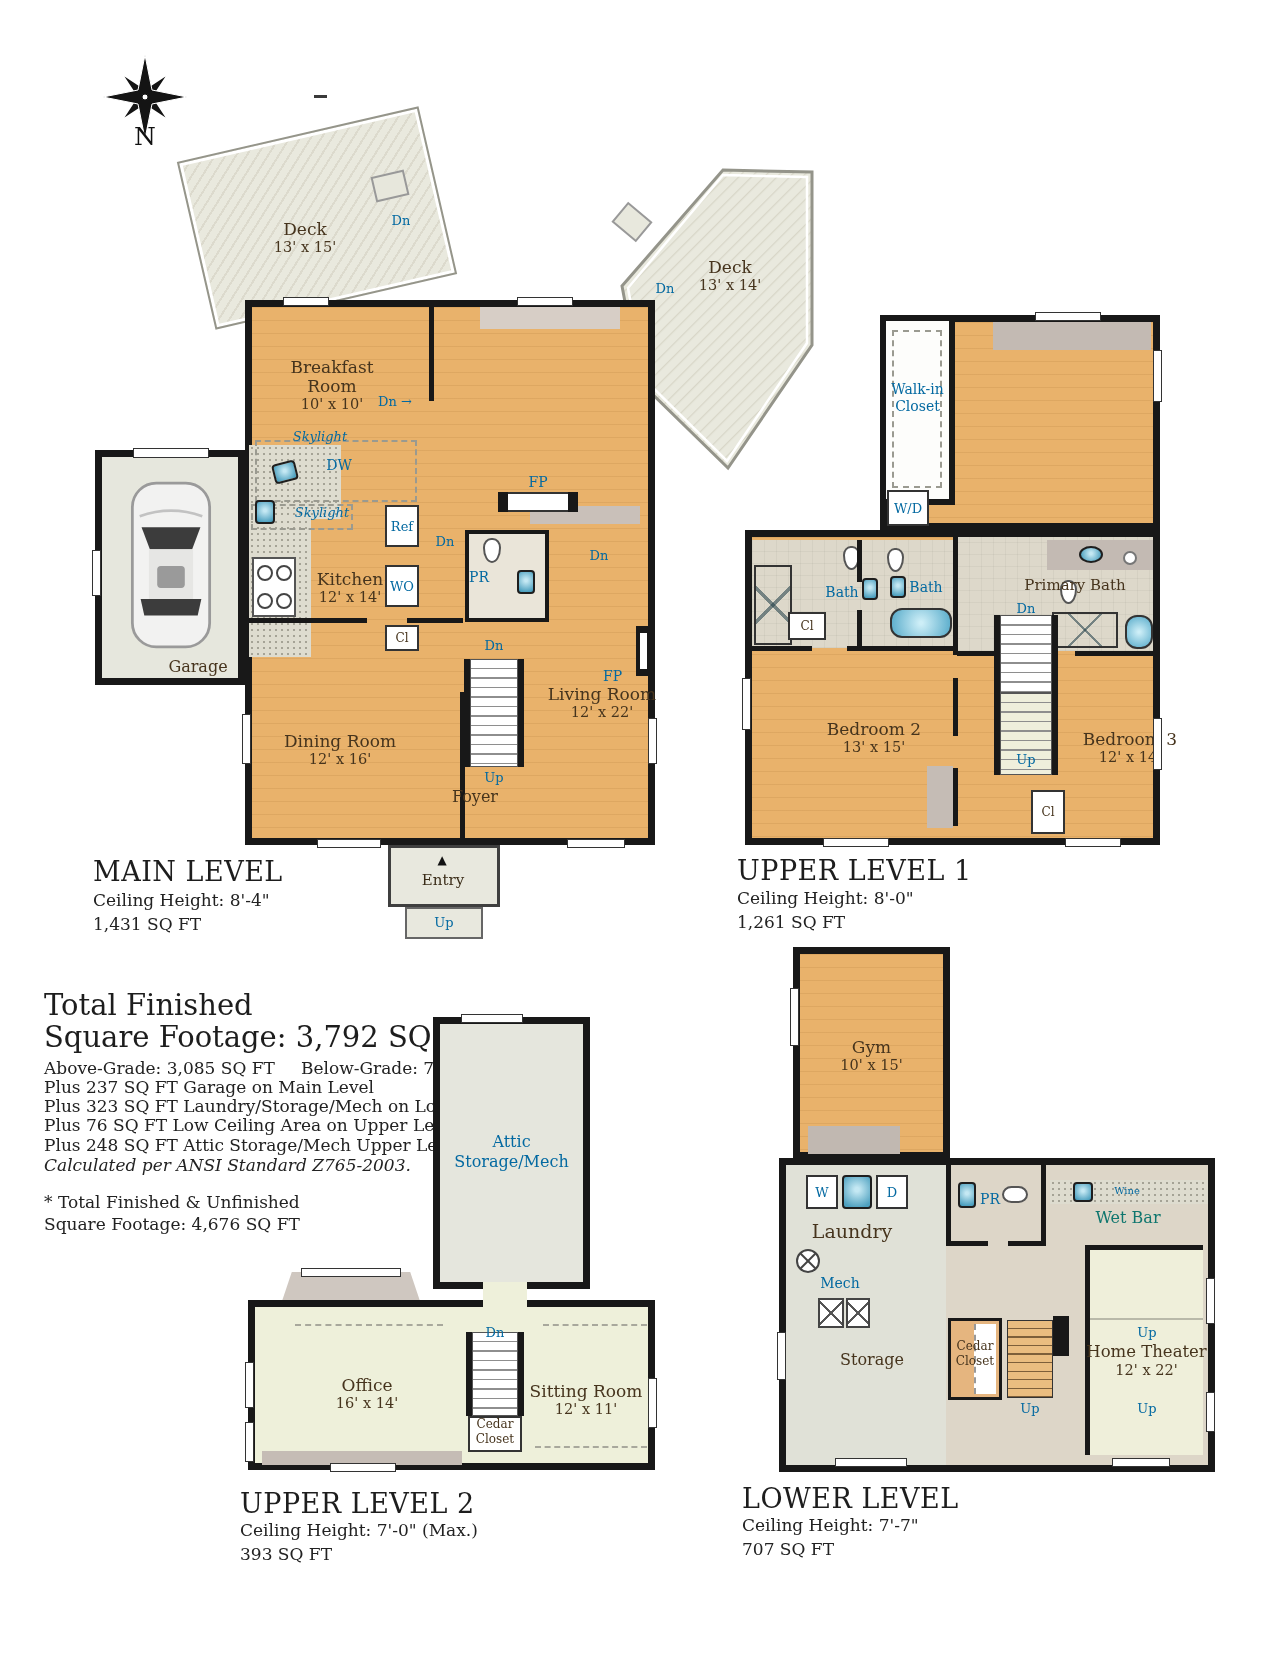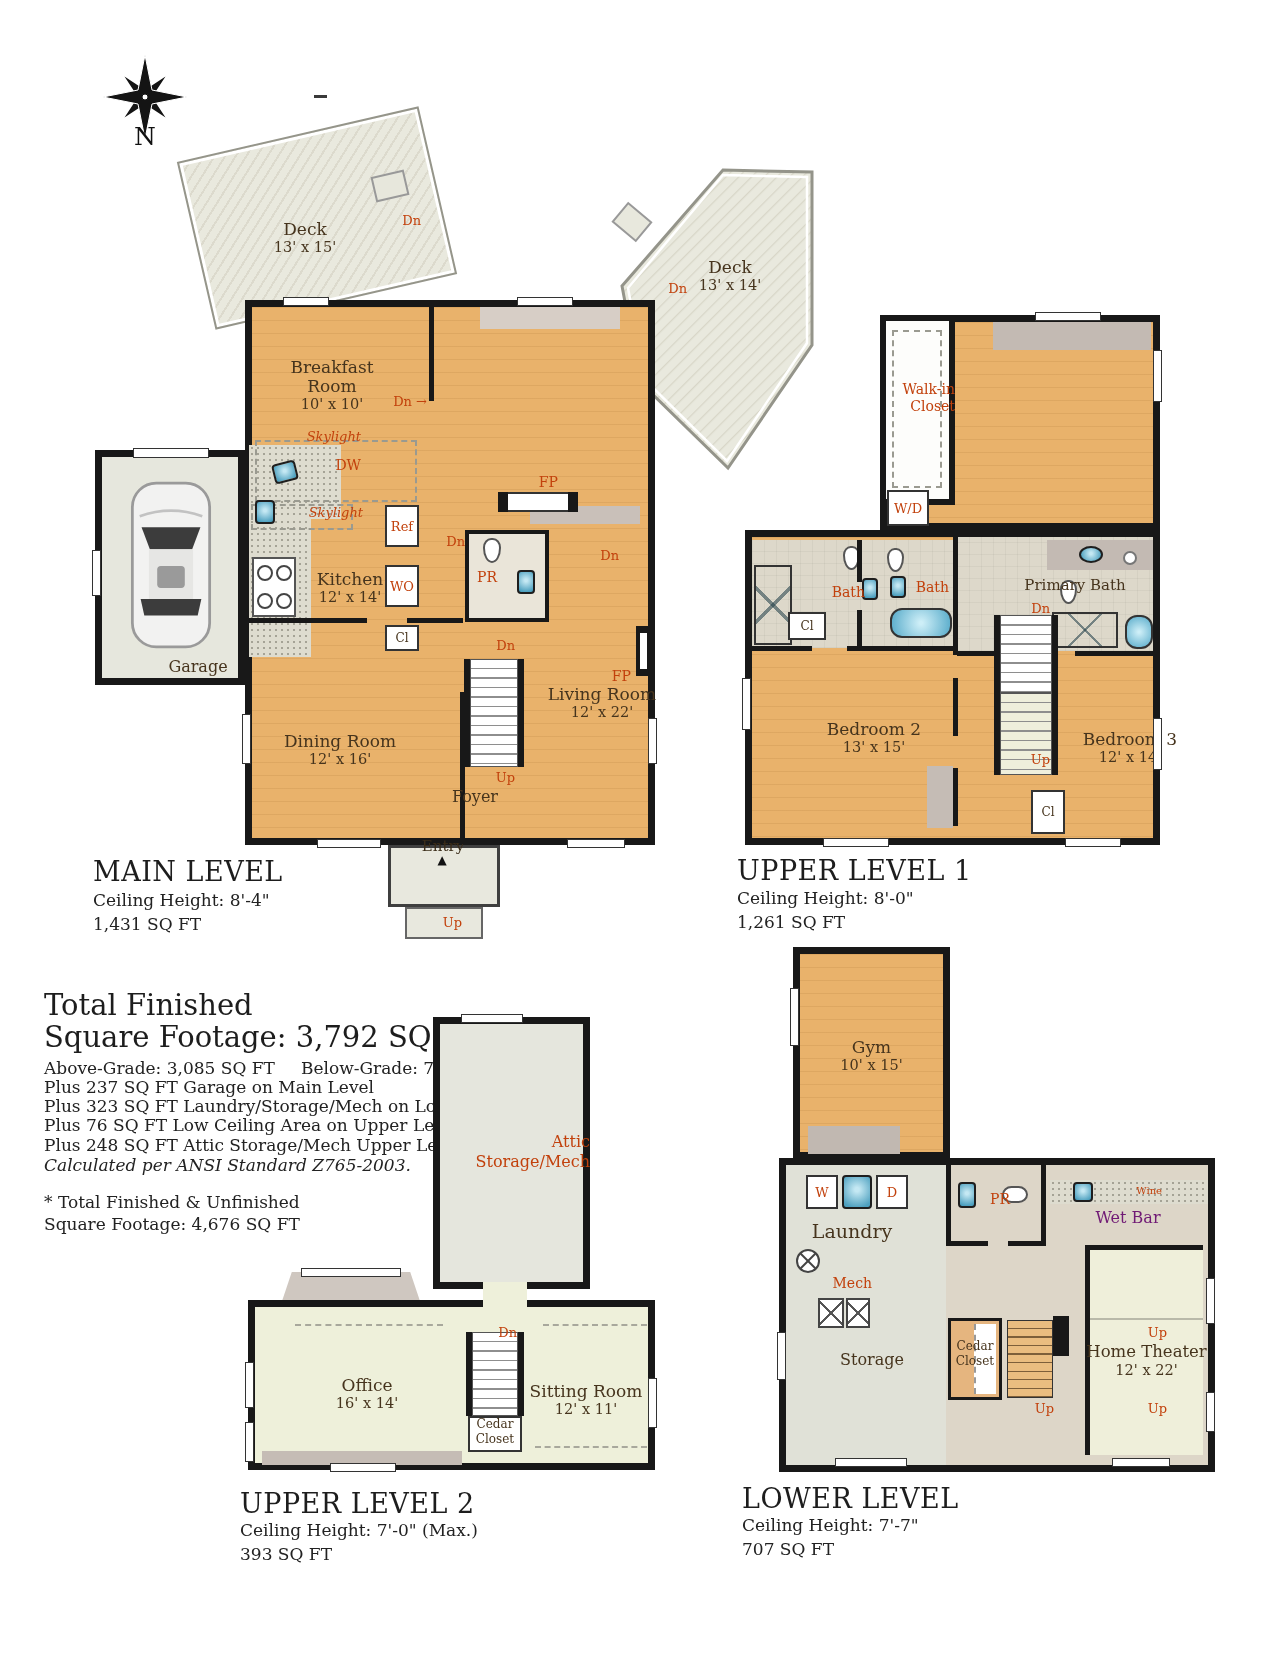--- a/index.html
+++ b/index.html
@@ -11,7 +11,7 @@
   
   .rn{font-size:17px;line-height:1.12;color:#46341d;}
   .rd{font-size:14.5px;line-height:1.2;color:#46341d;}
-  .tag{font-size:13px;color:#c2410c;line-height:1;text-align:right;}
+  .tag{font-size:13px;color:#0369a1;line-height:1;}
   .tag-s{font-size:12px;color:#46341d;line-height:1;}
   .ital{font-style:italic;}
   .lvl-title{font-size:27px;letter-spacing:.5px;color:#1d1d1d;white-space:nowrap;}

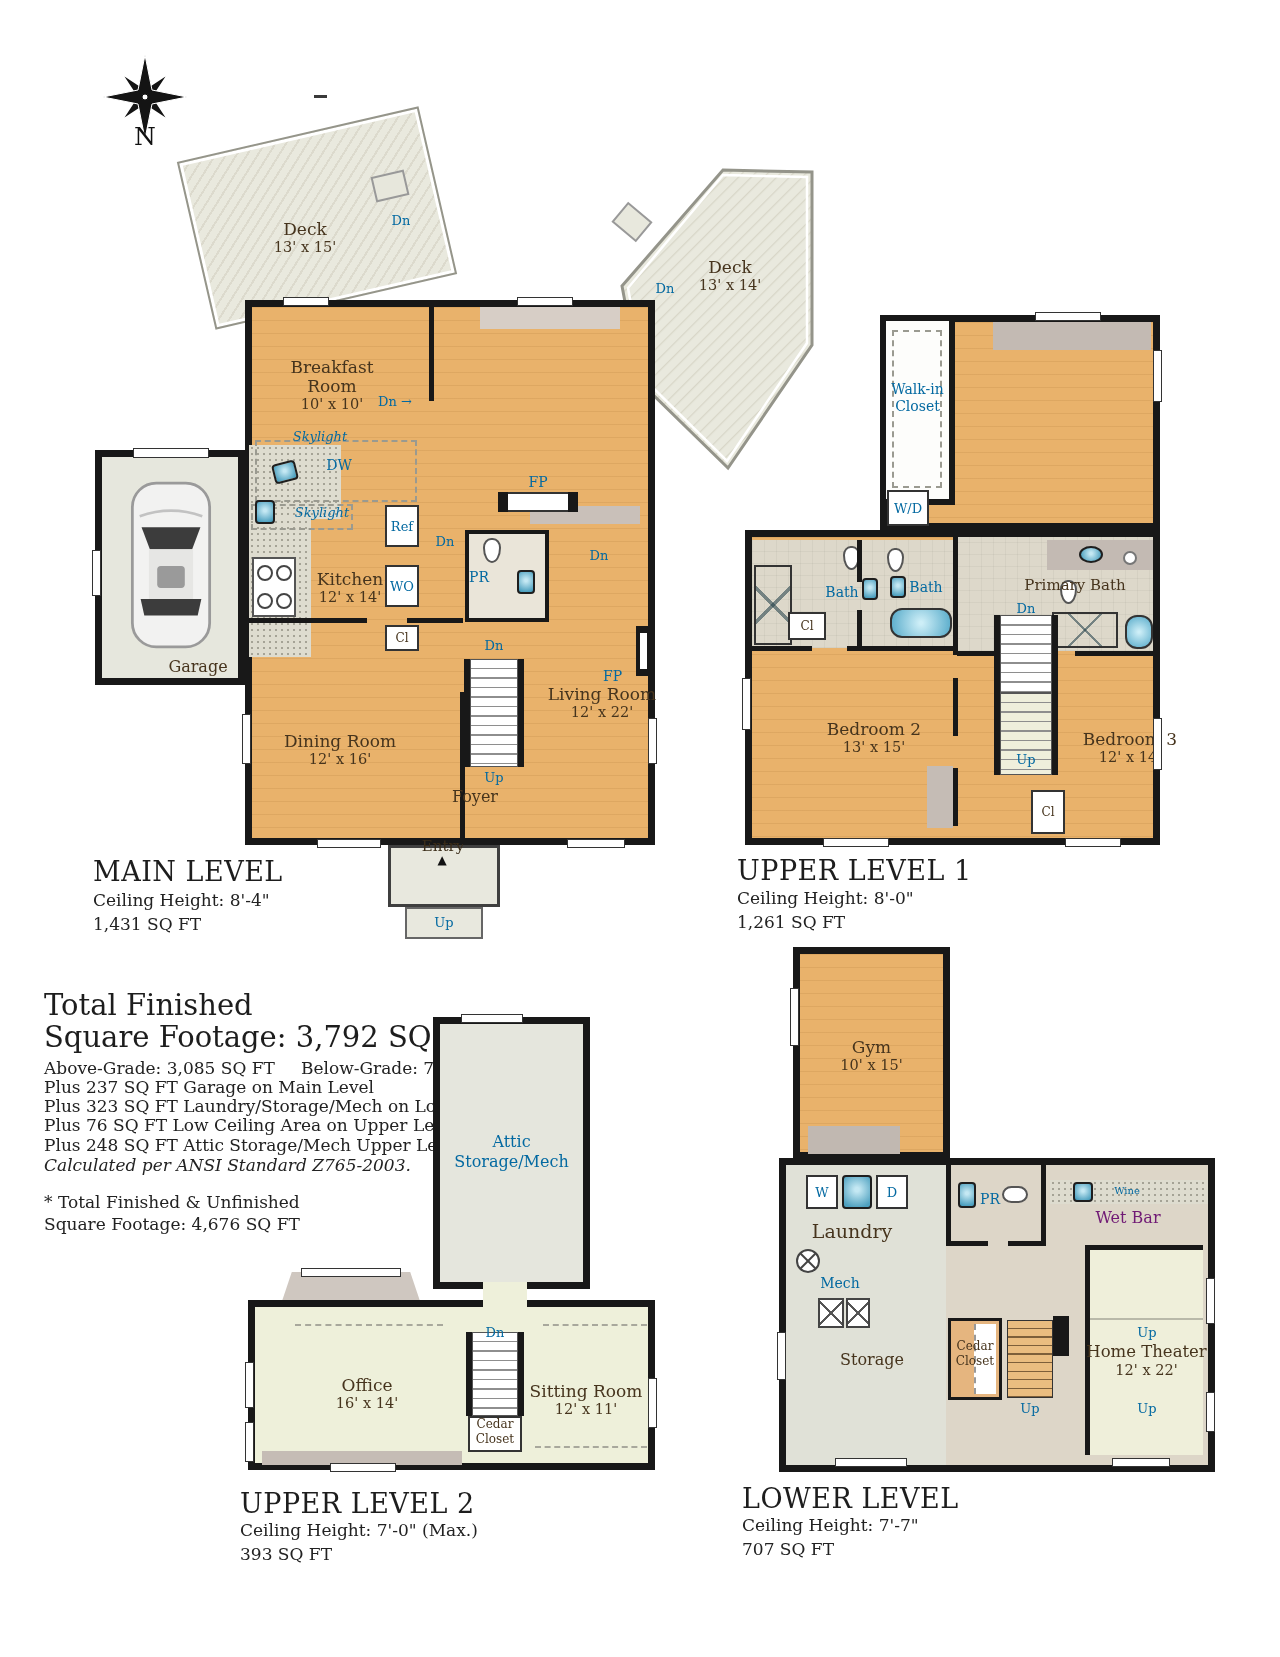--- a/index.html
+++ b/index.html
@@ -105,7 +105,7 @@
 
     <div class="abs bord3" style="left:303px;top:727px;width:112px;height:62px;background:#e8e8de;z-index:1;"></div>
     <div class="abs ctr" style="left:345px;top:735px;width:24px;font-size:12px;color:#111;z-index:2;">▲</div>
-    <div class="abs ctr" style="left:318px;top:719px;width:80px;font-size:15px;color:#3a2c18;z-index:2;">Entry</div>
+    <div class="abs ctr" style="left:318px;top:753px;width:80px;font-size:15px;color:#3a2c18;z-index:2;">Entry</div>
     <div class="abs" style="left:320px;top:789px;width:78px;height:32px;background:#e8e8de;border:2px solid #666;box-sizing:border-box;z-index:1;"></div>
     <div class="abs ctr tag" style="left:341px;top:798px;width:36px;z-index:2;">Up</div>
 

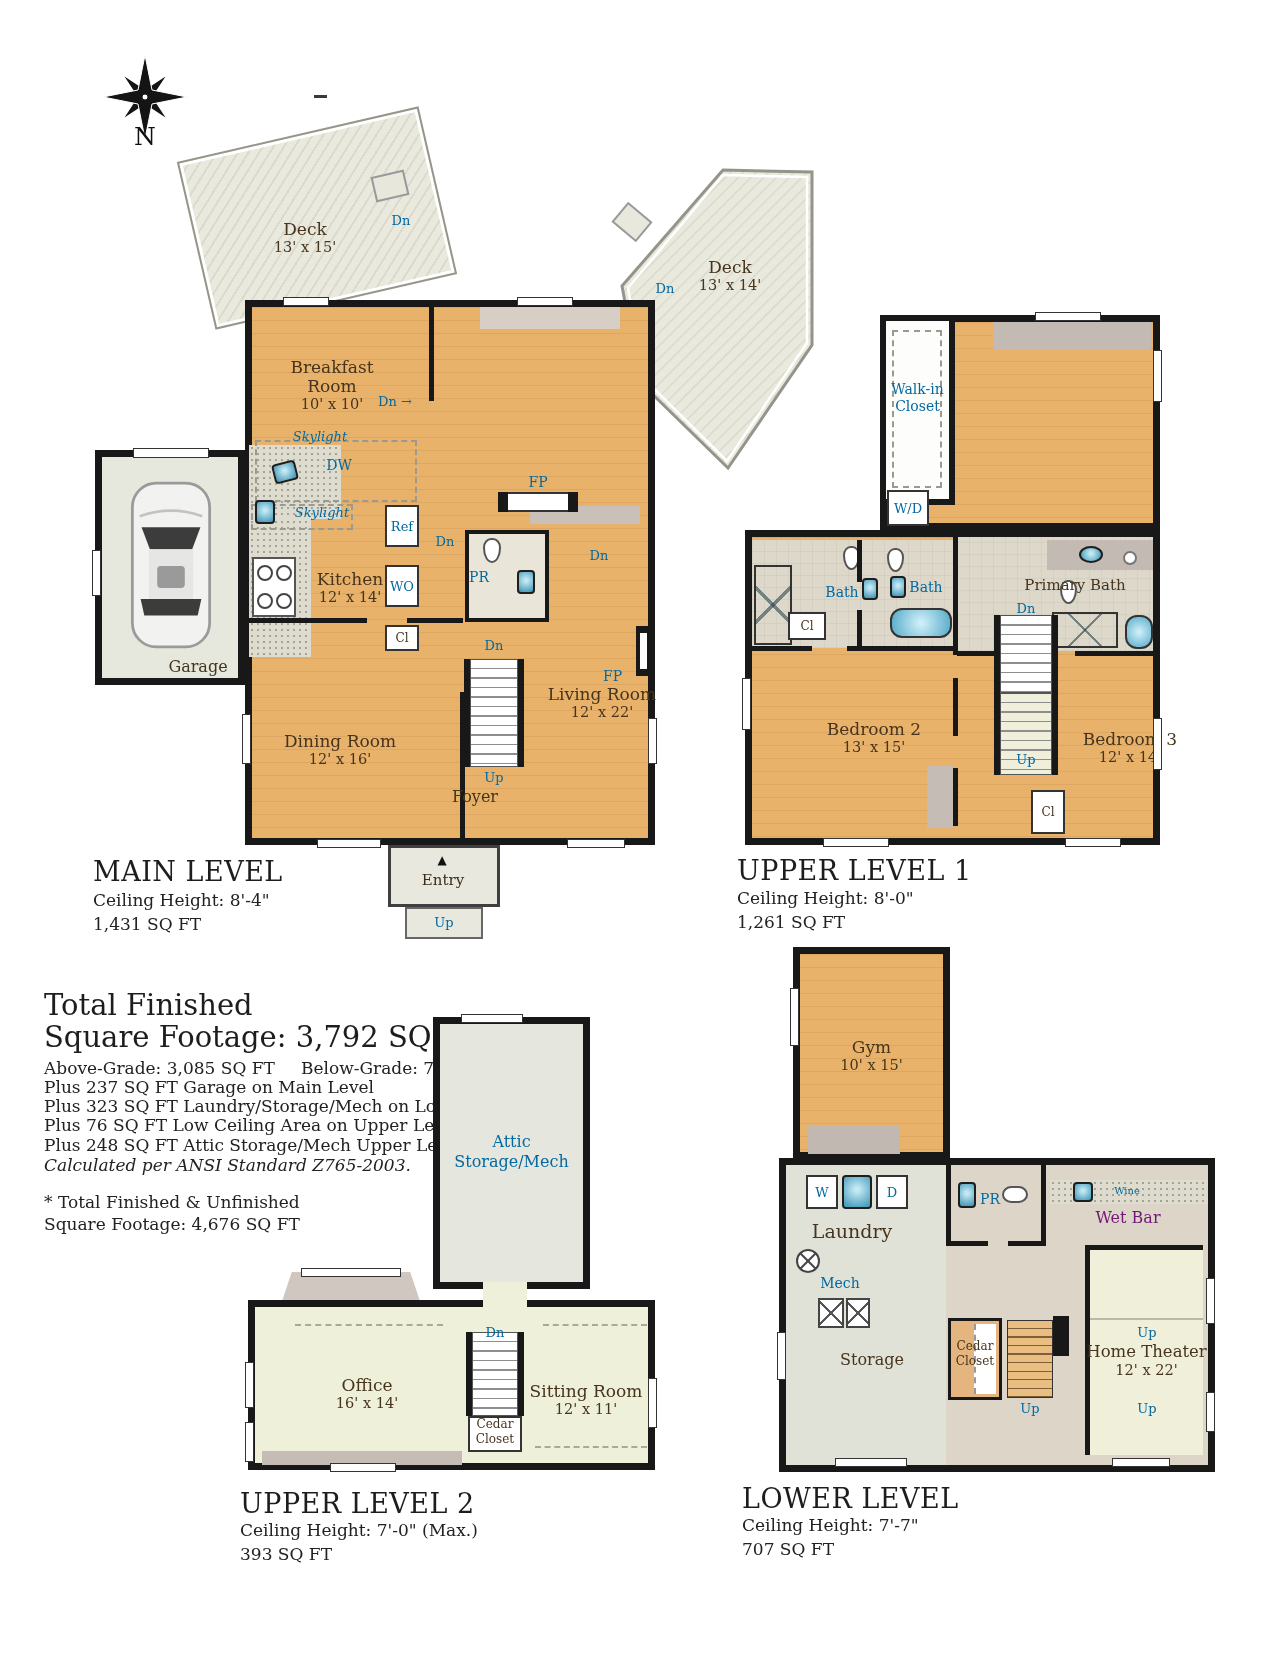--- a/index.html
+++ b/index.html
@@ -377,7 +377,7 @@
     <div class="abs speck" style="left:310px;top:240px;width:158px;height:24px;z-index:1;"></div>
     <div class="abs sinkb" style="left:333px;top:242px;width:20px;height:20px;z-index:2;"></div>
     <div class="abs ctr tag" style="left:352px;top:246px;width:70px;font-size:10px;z-index:2;">Wine</div>
-    <div class="abs ctr" style="left:328px;top:268px;width:120px;font-size:16px;color:#701a75;z-index:2;text-align:center;">Wet Bar</div>
+    <div class="abs ctr" style="left:328px;top:268px;width:120px;font-size:16px;color:#0f766e;z-index:2;text-align:center;">Wet Bar</div>
 
     <div class="abs wall" style="left:345px;top:305px;width:5px;height:210px;z-index:2;"></div>
     <div class="abs wall" style="left:345px;top:305px;width:118px;height:5px;z-index:2;"></div>

